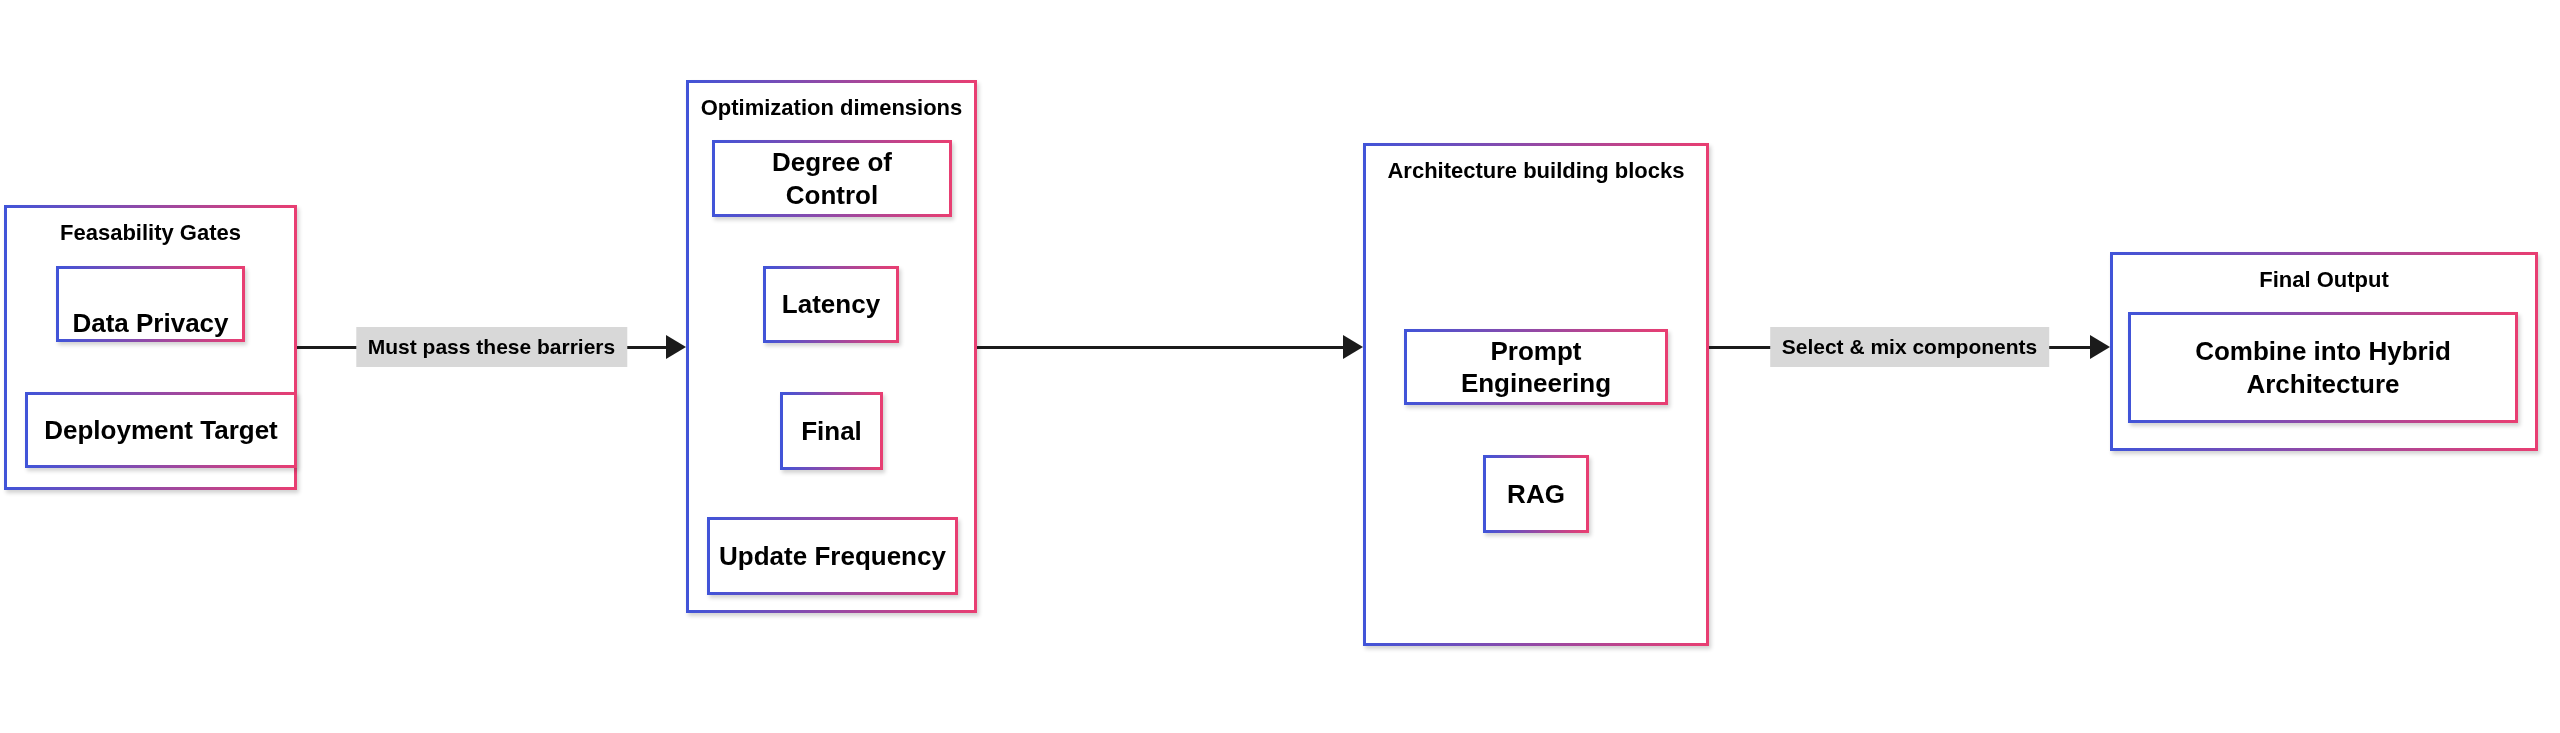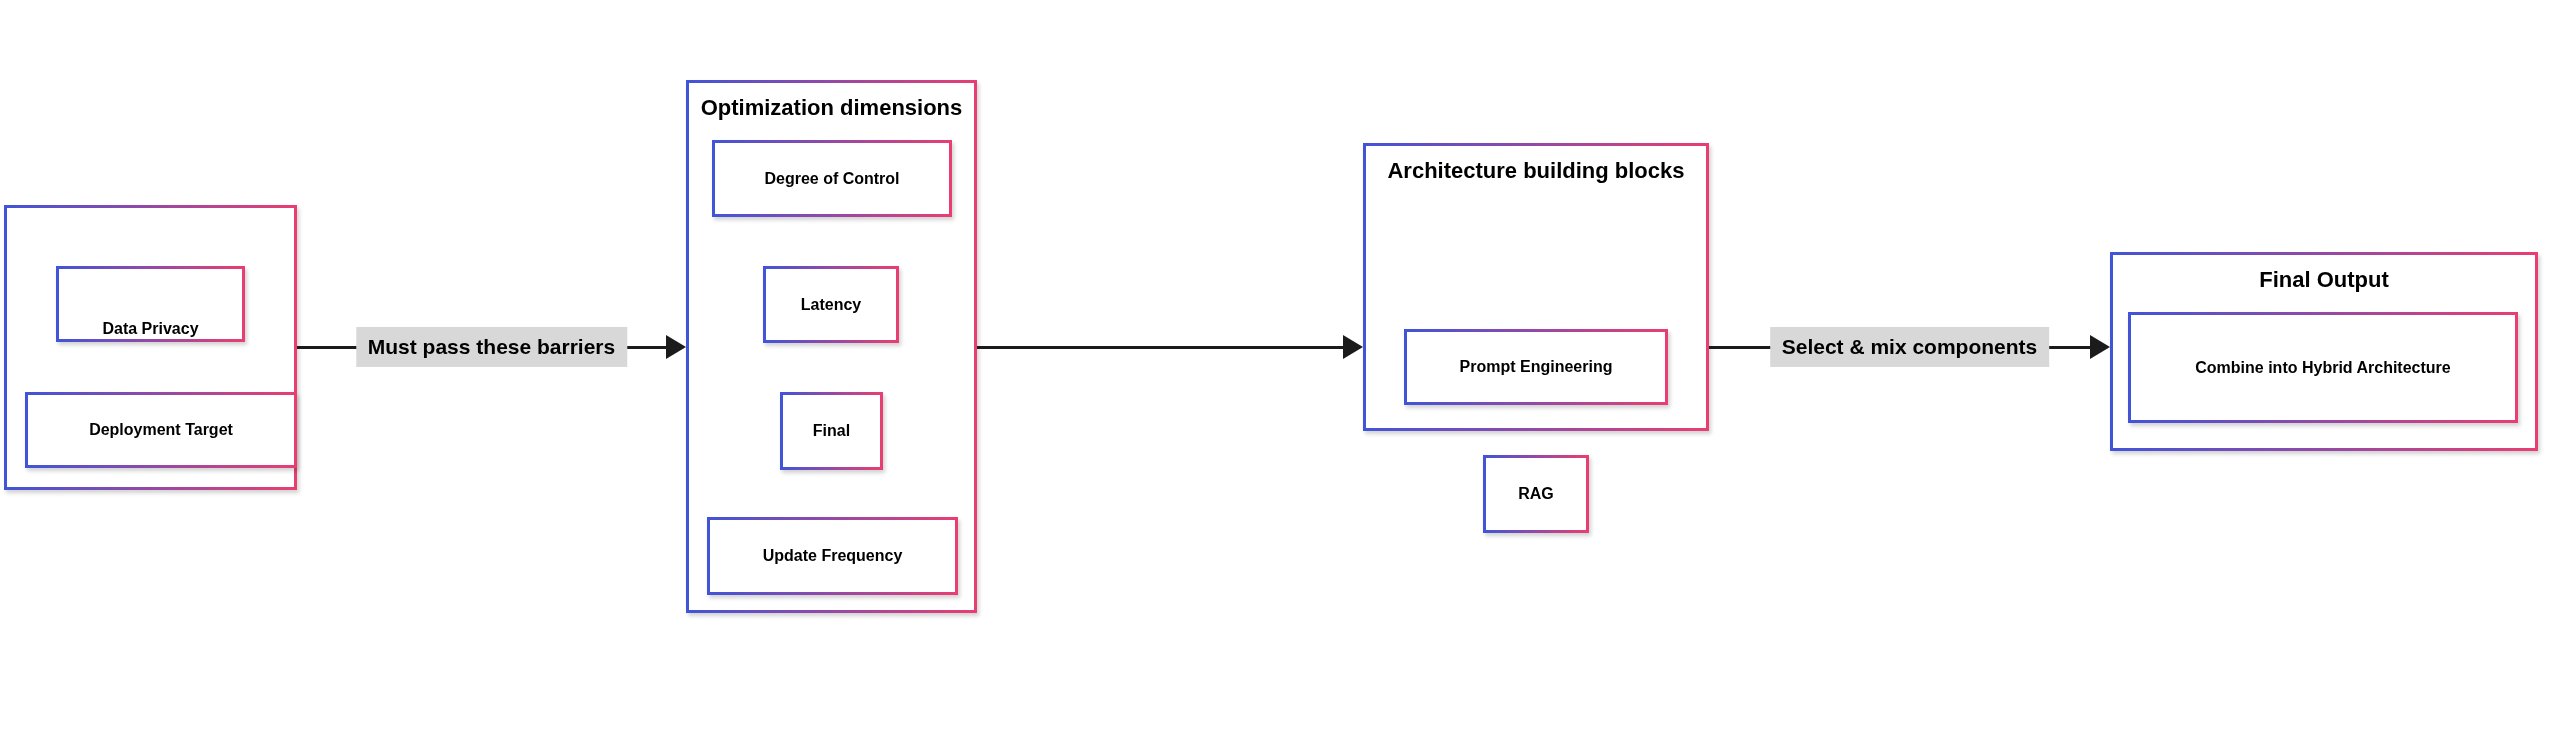--- a/index.html
+++ b/index.html
@@ -42,7 +42,7 @@
     display: flex;
     align-items: center;
     justify-content: center;
-    font-size: 16px;
+    font-size: 26px;
     text-align: center;
     line-height: 1.25;
   }

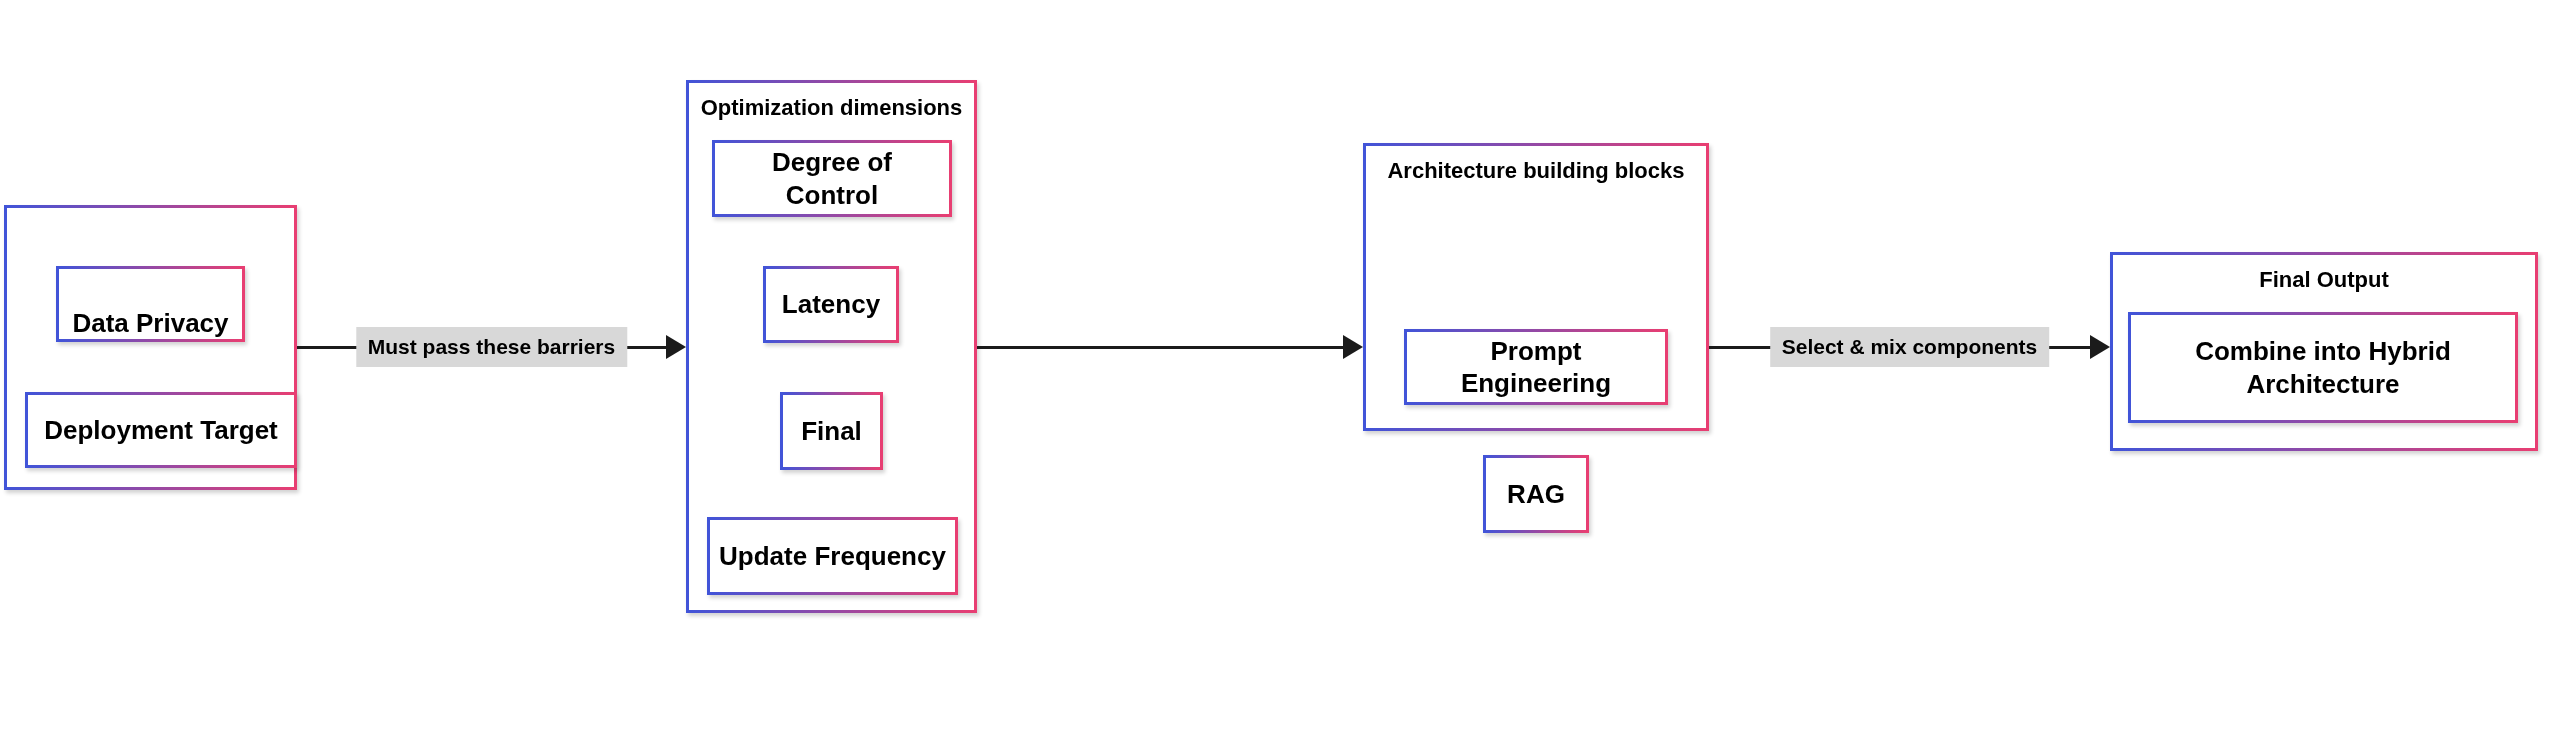--- a/index.html
+++ b/index.html
@@ -93,7 +93,7 @@
   #node-cost              { left: 91px;  top: 309px; width: 103px; height: 78px; }
   #node-update-frequency  { left: 18px;  top: 434px; width: 251px; height: 78px; }
 
-  #group-architecture { left: 1363px; top: 143px; width: 346px; height: 288px; padding-left: 16px; }
+  #group-architecture { left: 1363px; top: 143px; width: 346px; height: 503px; padding-left: 16px; }
   #node-fine-tuning        { left: 17px;  top: 57px;  width: 305px; height: 79px; }
   #node-prompt-engineering { left: 38px;  top: 183px; width: 264px; height: 76px; }
   #node-rag                { left: 117px; top: 309px; width: 106px; height: 78px; }

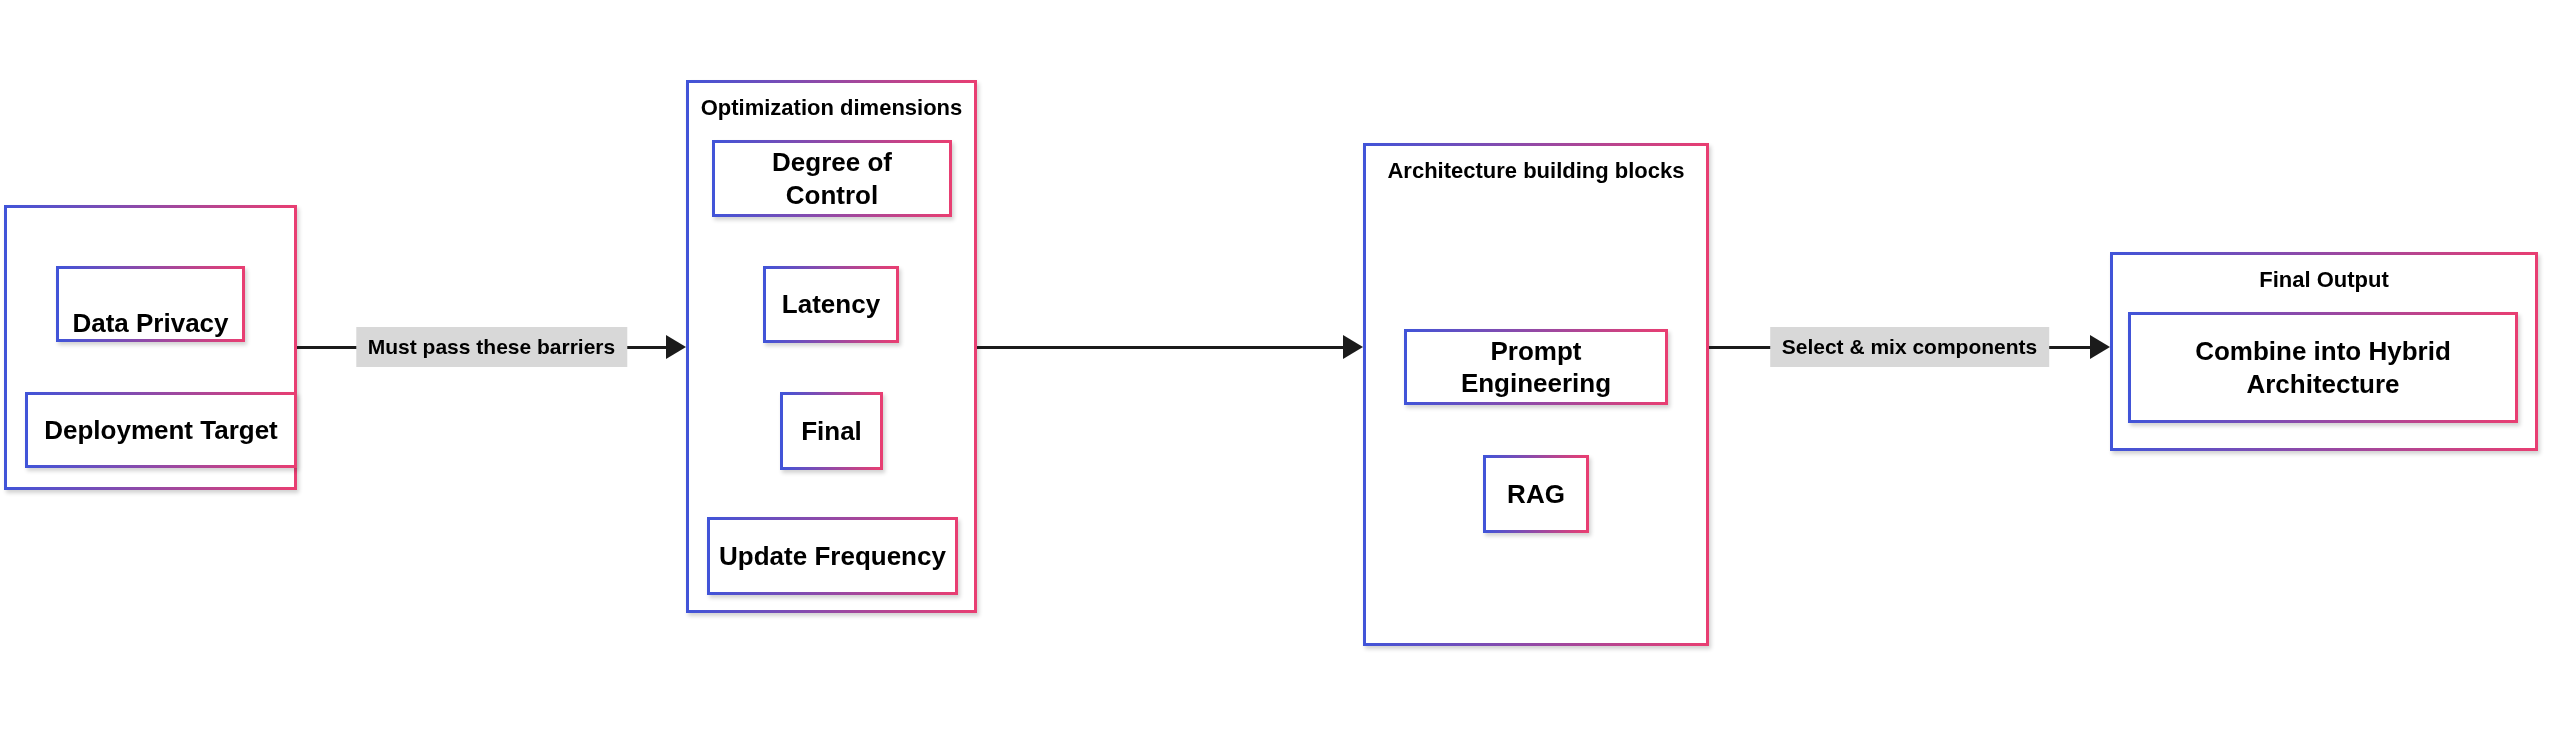--- a/index.html
+++ b/index.html
@@ -111,6 +111,7 @@
 <div class="canvas">
 
   <div class="group" id="group-feasibility">
+    <div class="group-title">Feasability Gates</div>
     <div class="node" id="node-data-privacy">
       <span>Data Privacy</span>
     </div>

